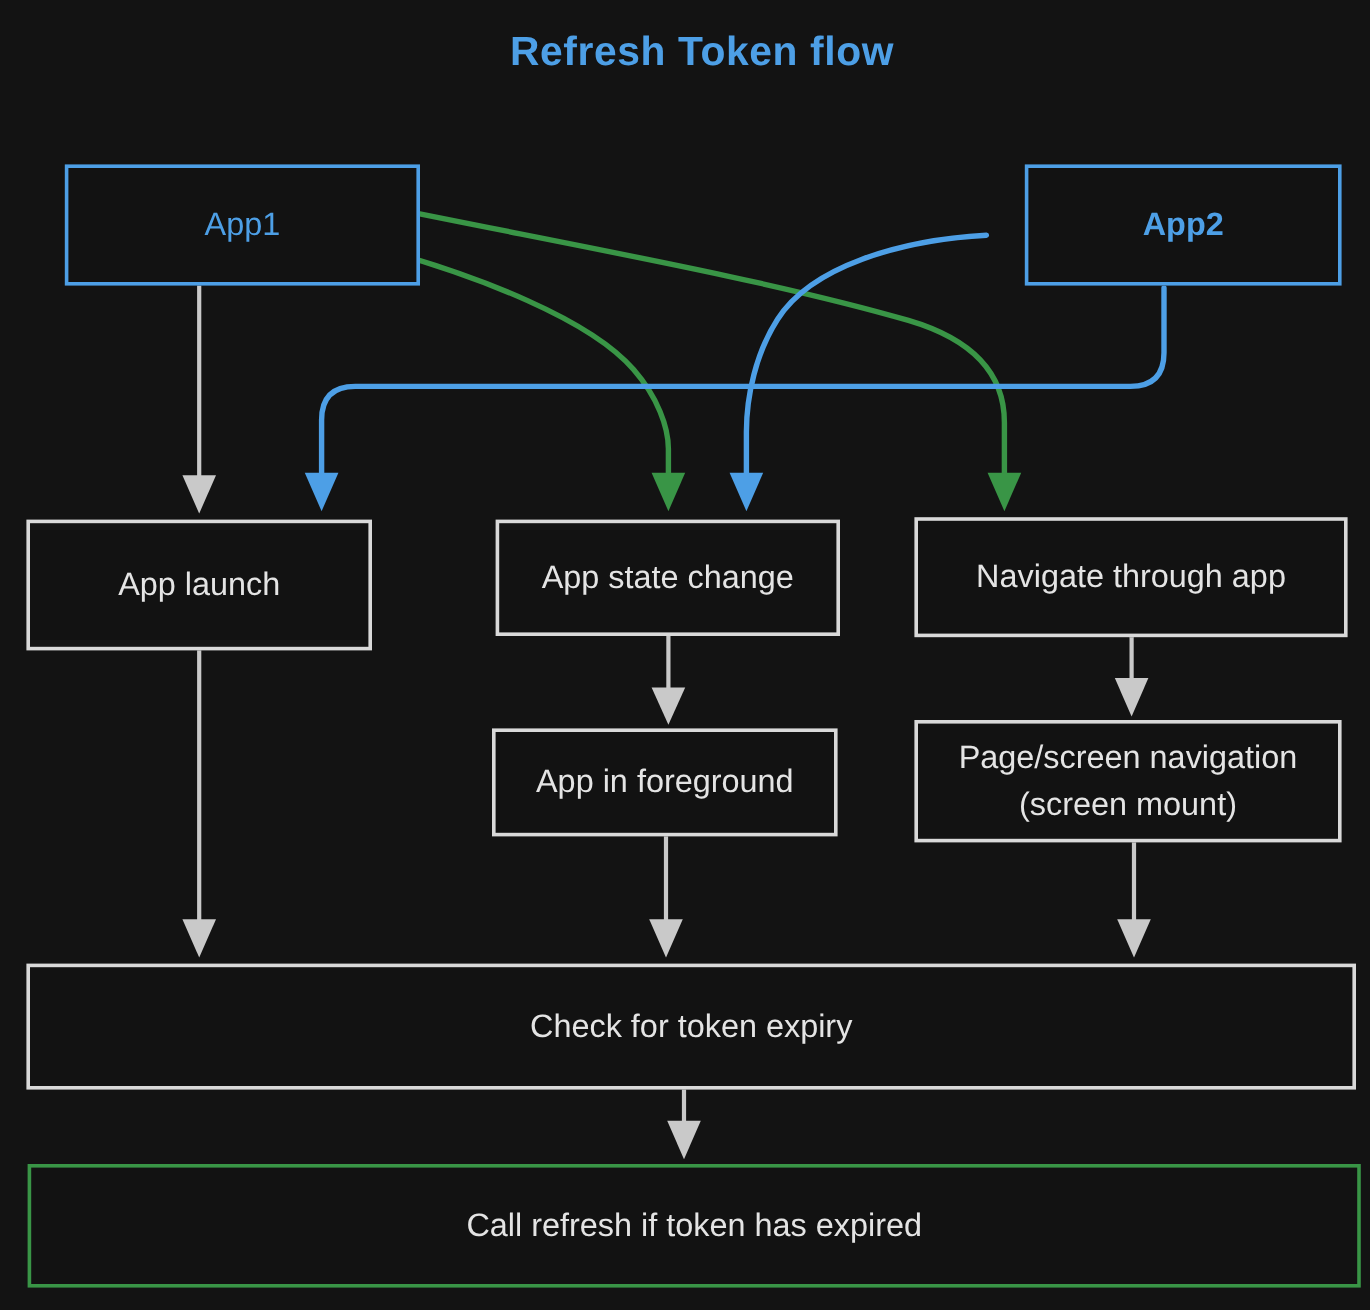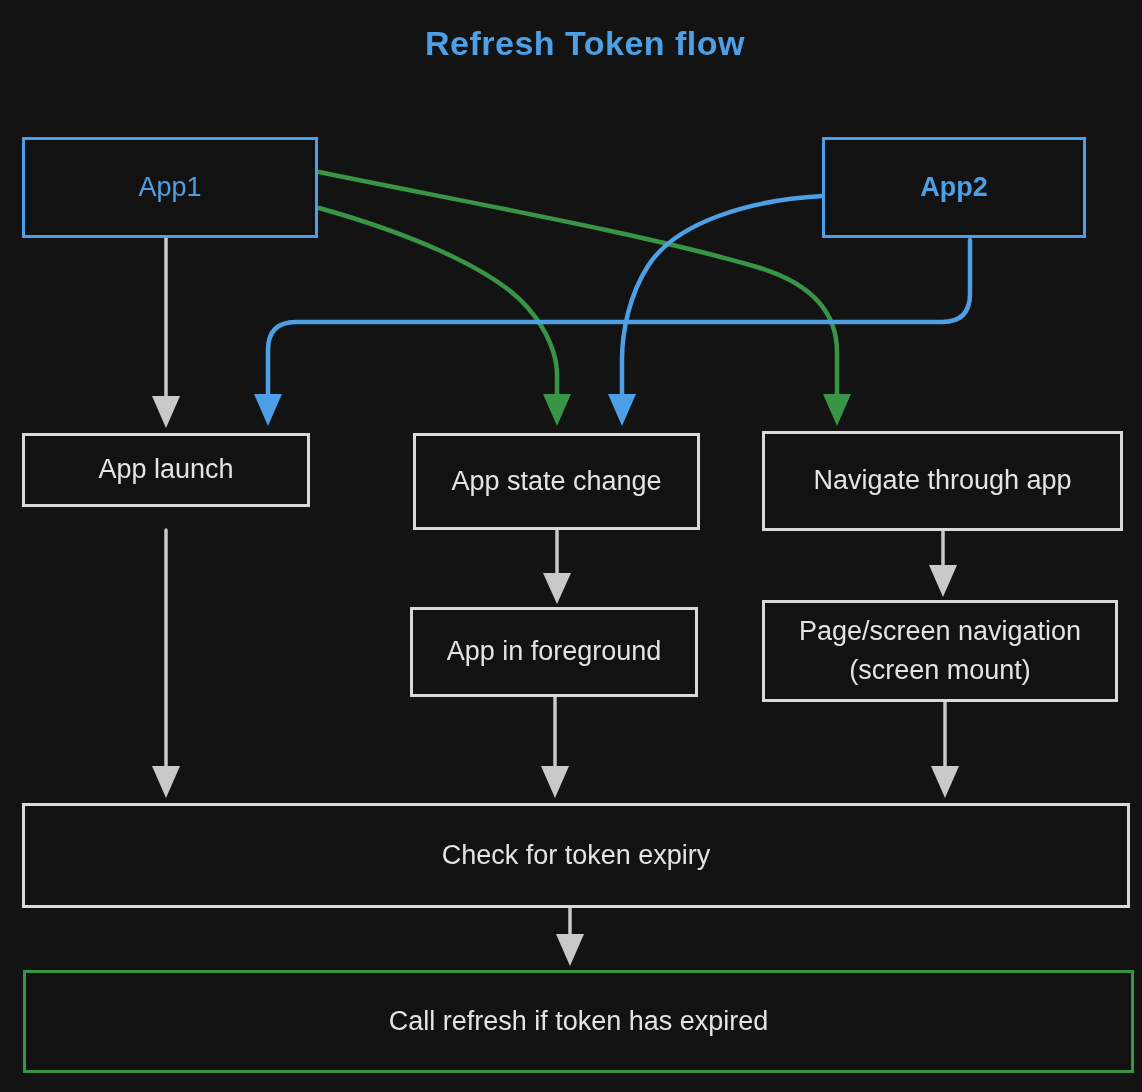--- a/index.html
+++ b/index.html
@@ -51,7 +51,7 @@
     text-align:center;
     line-height:1.45;
   }
-  .node.blue{ border-color:var(--blue); color:var(--blue); }
+  .node.blue{ border-color:var(--blue); color:var(--blue);margin-left:32px; }
   .node.green{ border-color:var(--green); }
 
   .n-app1{ left:22px;  top:137px; width:296px; height:101px; }

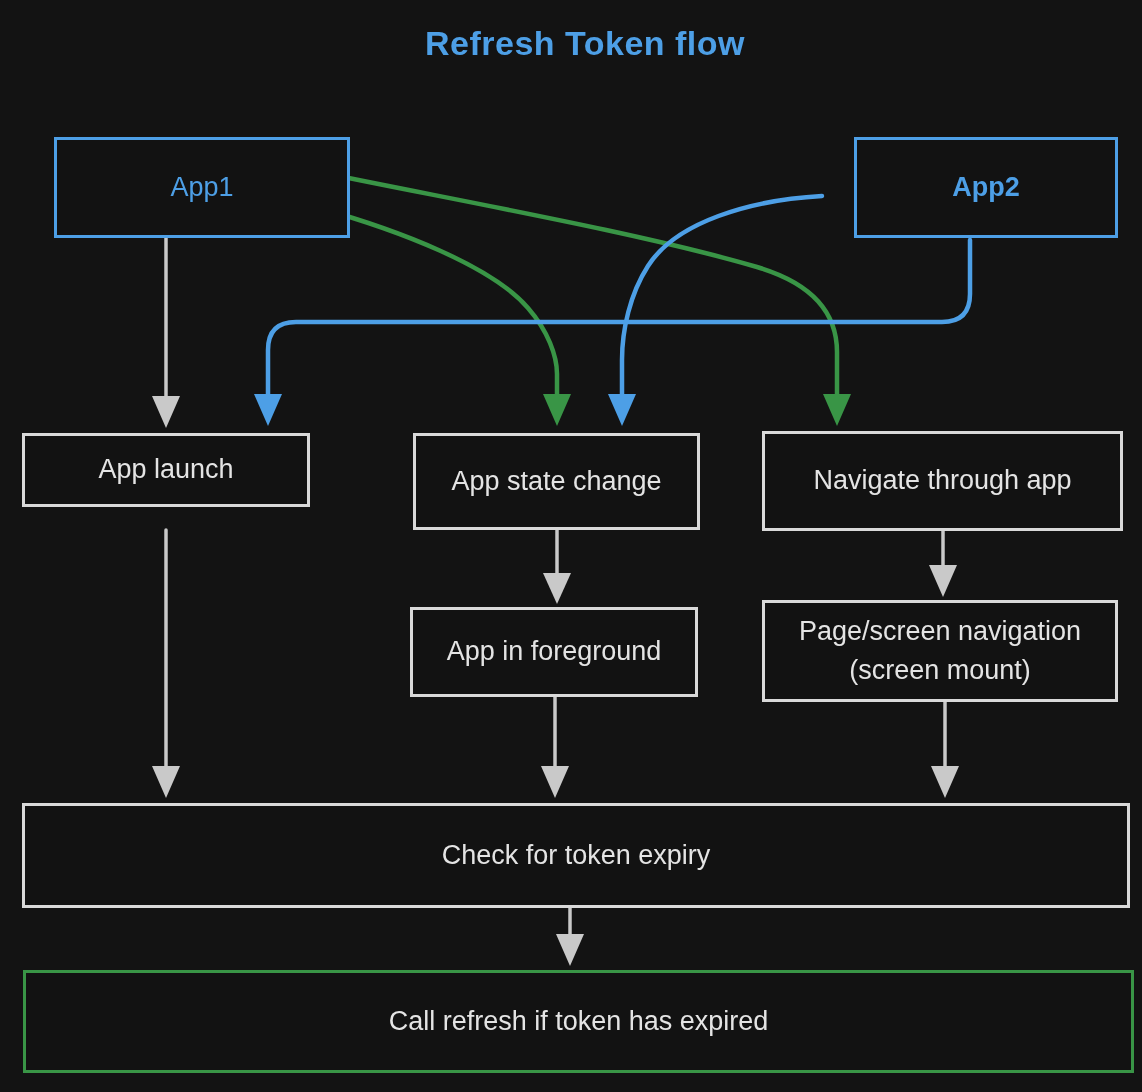--- a/index.html
+++ b/index.html
@@ -56,7 +56,7 @@
 
   .n-app1{ left:22px;  top:137px; width:296px; height:101px; }
   .n-app2{ left:822px; top:137px; width:264px; height:101px;font-weight:bold; }
-  .n-app-launch{ left:22px;  top:433px; width:288px; height:74px; }
+  .n-app-launch{ left:22px;  top:433px; width:288px; height:109px; }
   .n-app-state-change{ left:413px; top:433px; width:287px; height:97px; }
   .n-navigate{ left:762px; top:431px; width:361px; height:100px; }
   .n-app-in-foreground{ left:410px; top:607px; width:288px; height:90px;justify-content:center; }

